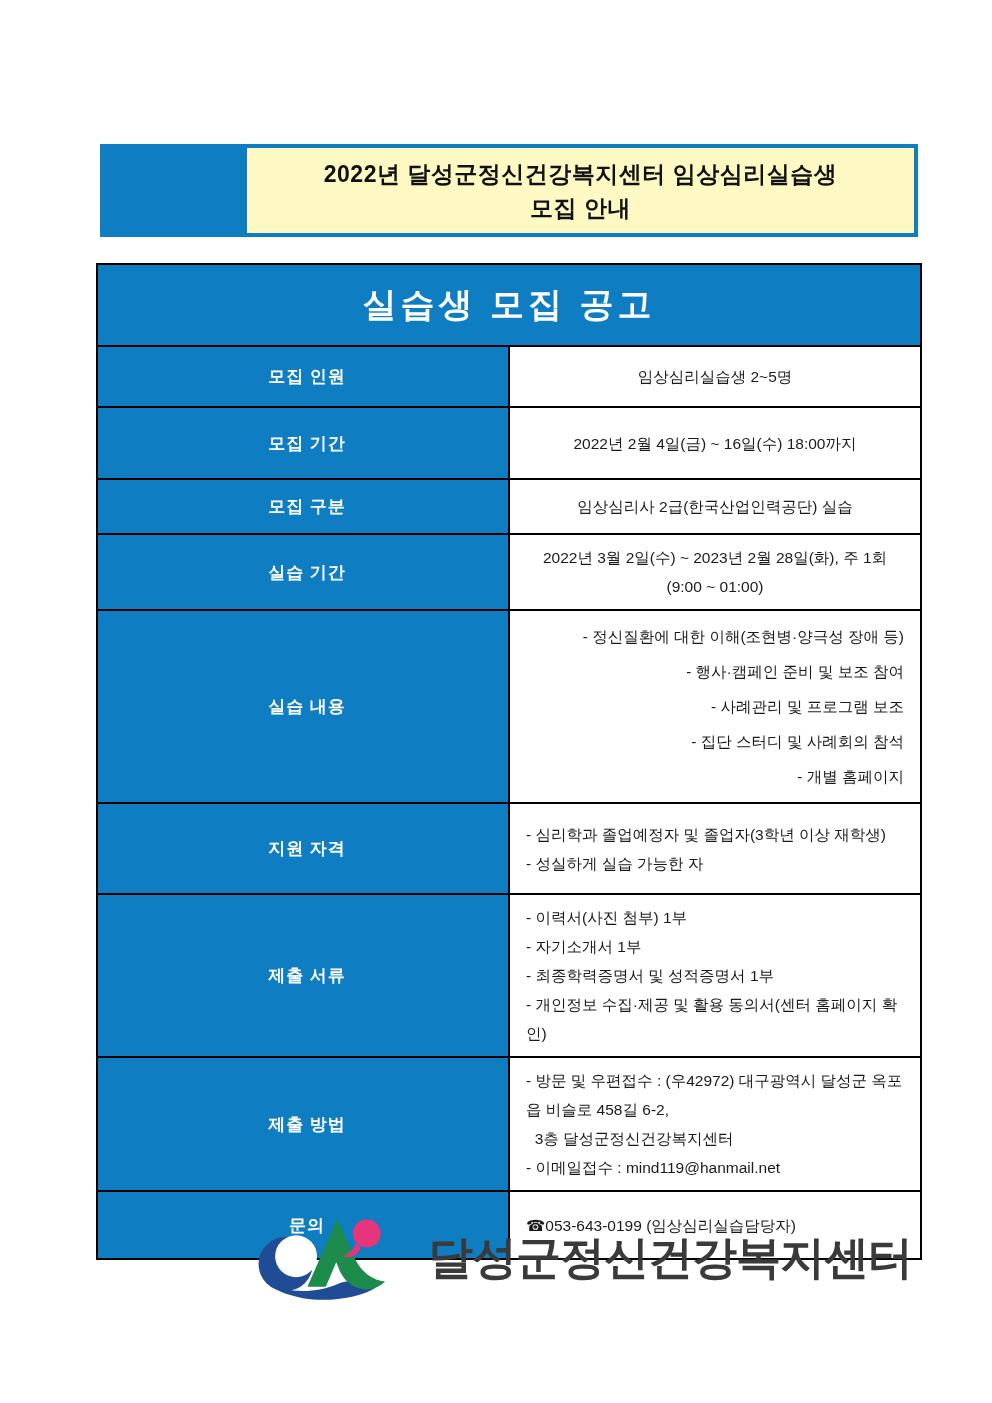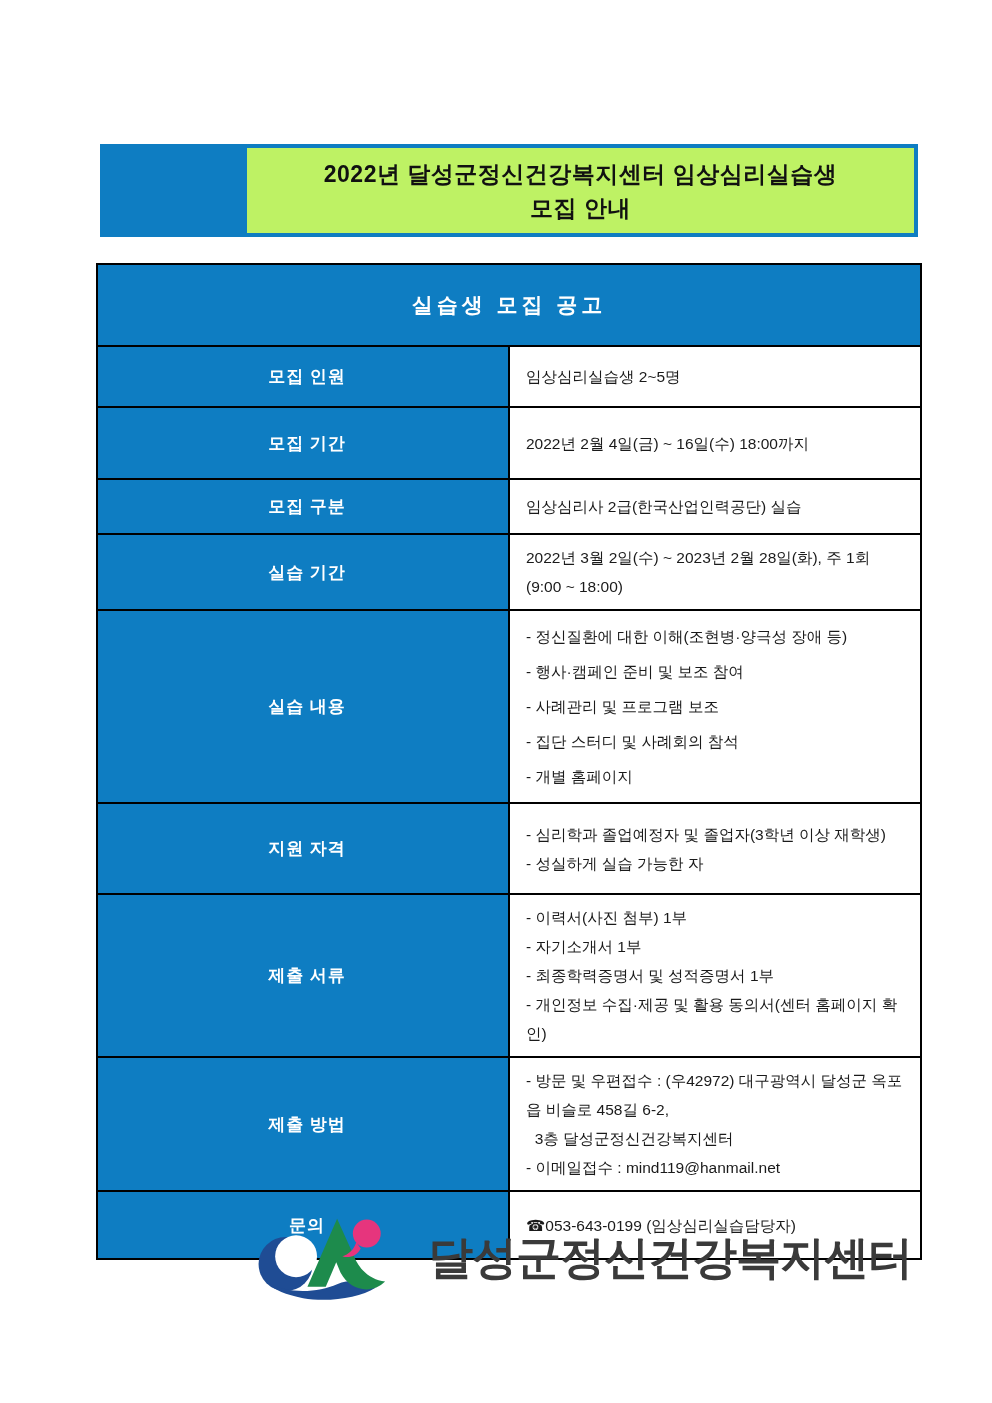--- a/index.html
+++ b/index.html
@@ -23,7 +23,7 @@
     height: 93px;
     border: 4px solid #0e7dc2;
     display: flex;
-    background: #bef264;
+    background: #fef9c3;
   }
   .banner-left {
     width: 143px;

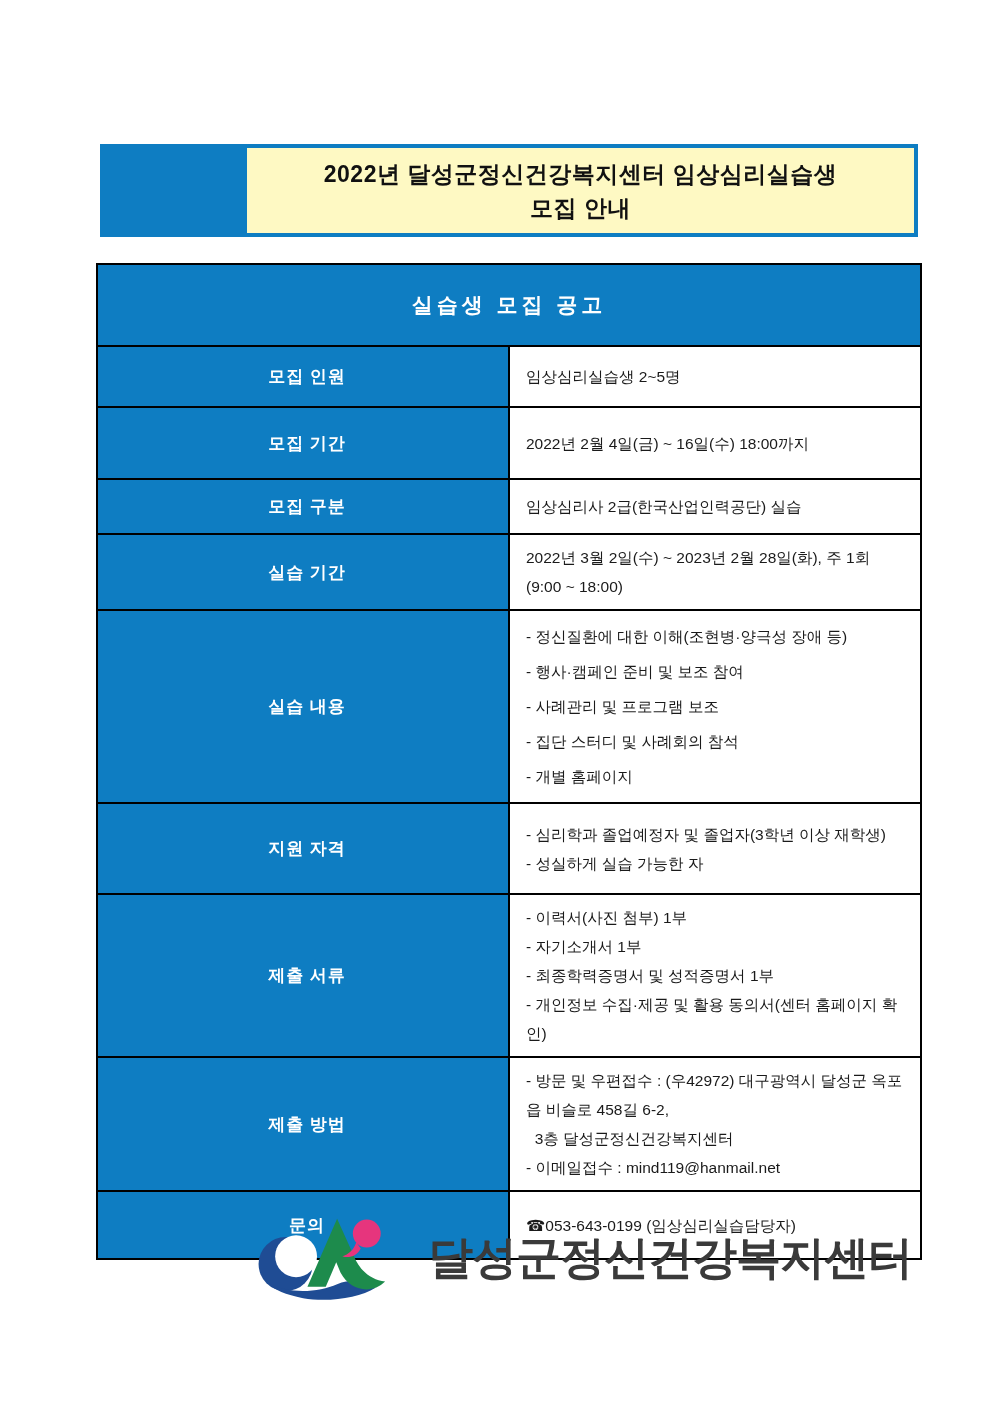--- a/index.html
+++ b/index.html
@@ -64,7 +64,7 @@
     height: 82px;
     background: #0e7dc2;
     color: #ffffff;
-    font-size: 21px;
+    font-size: 34px;
     font-weight: bold;
     letter-spacing: 4px;
     text-align: center;

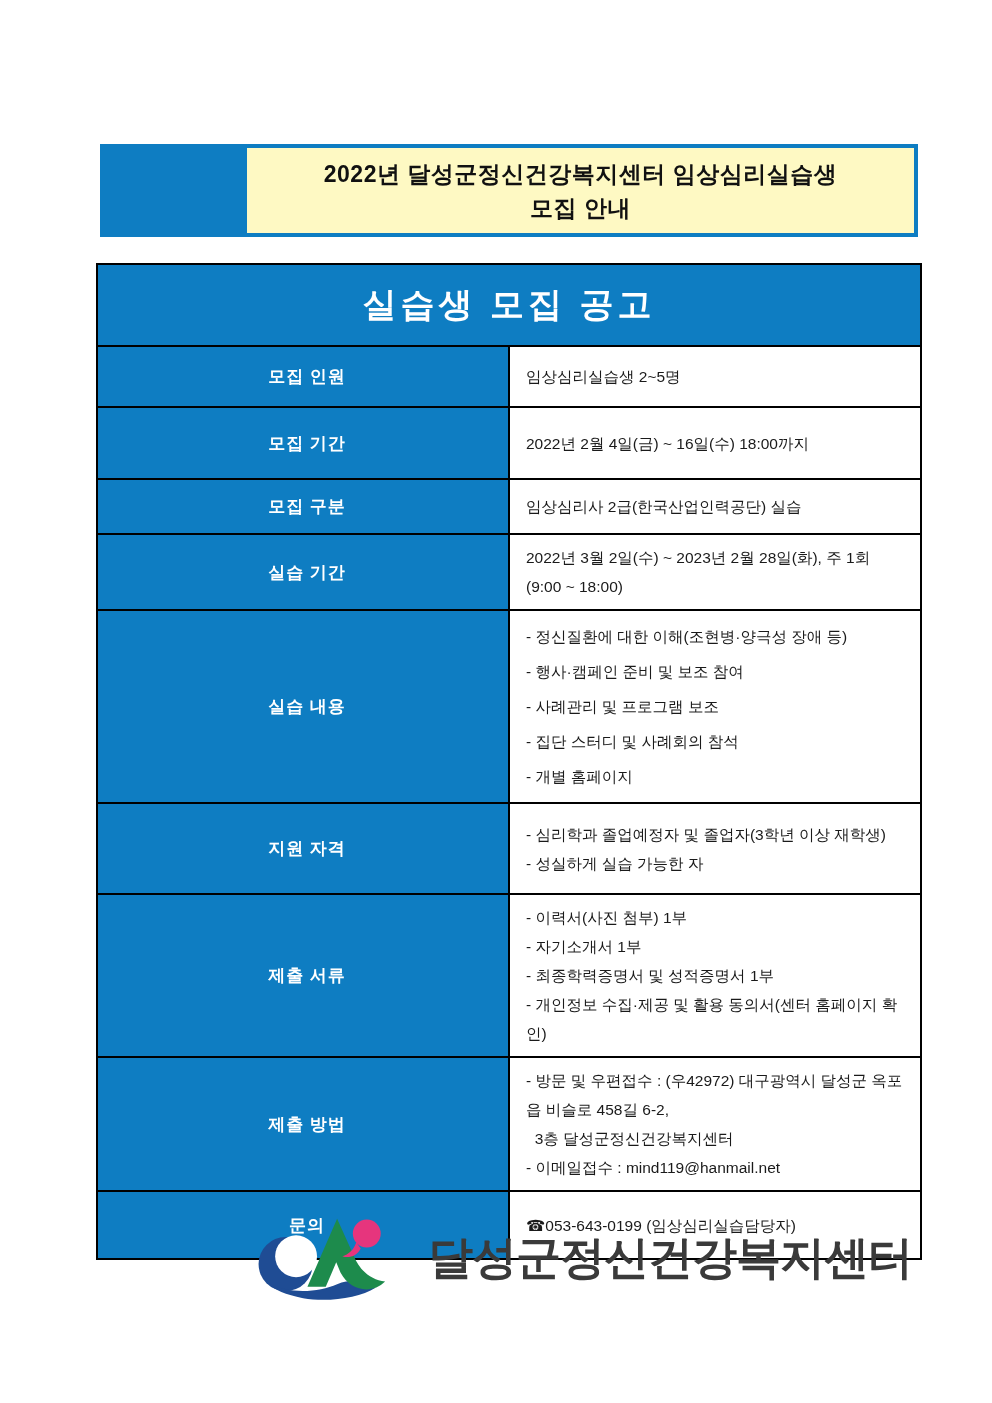--- a/index.html
+++ b/index.html
@@ -84,7 +84,7 @@
     font-size: 15.5px;
     padding: 8px 16px;
   }
-  tr.center td.ct { text-align: left; }
+  tr.center td.ct { text-align: center; }
   tr.left   td.ct { text-align: left; }
   .cell-line { line-height: 29px; white-space: pre-wrap; }
   tr.r4 .cell-line { line-height: 35px; }

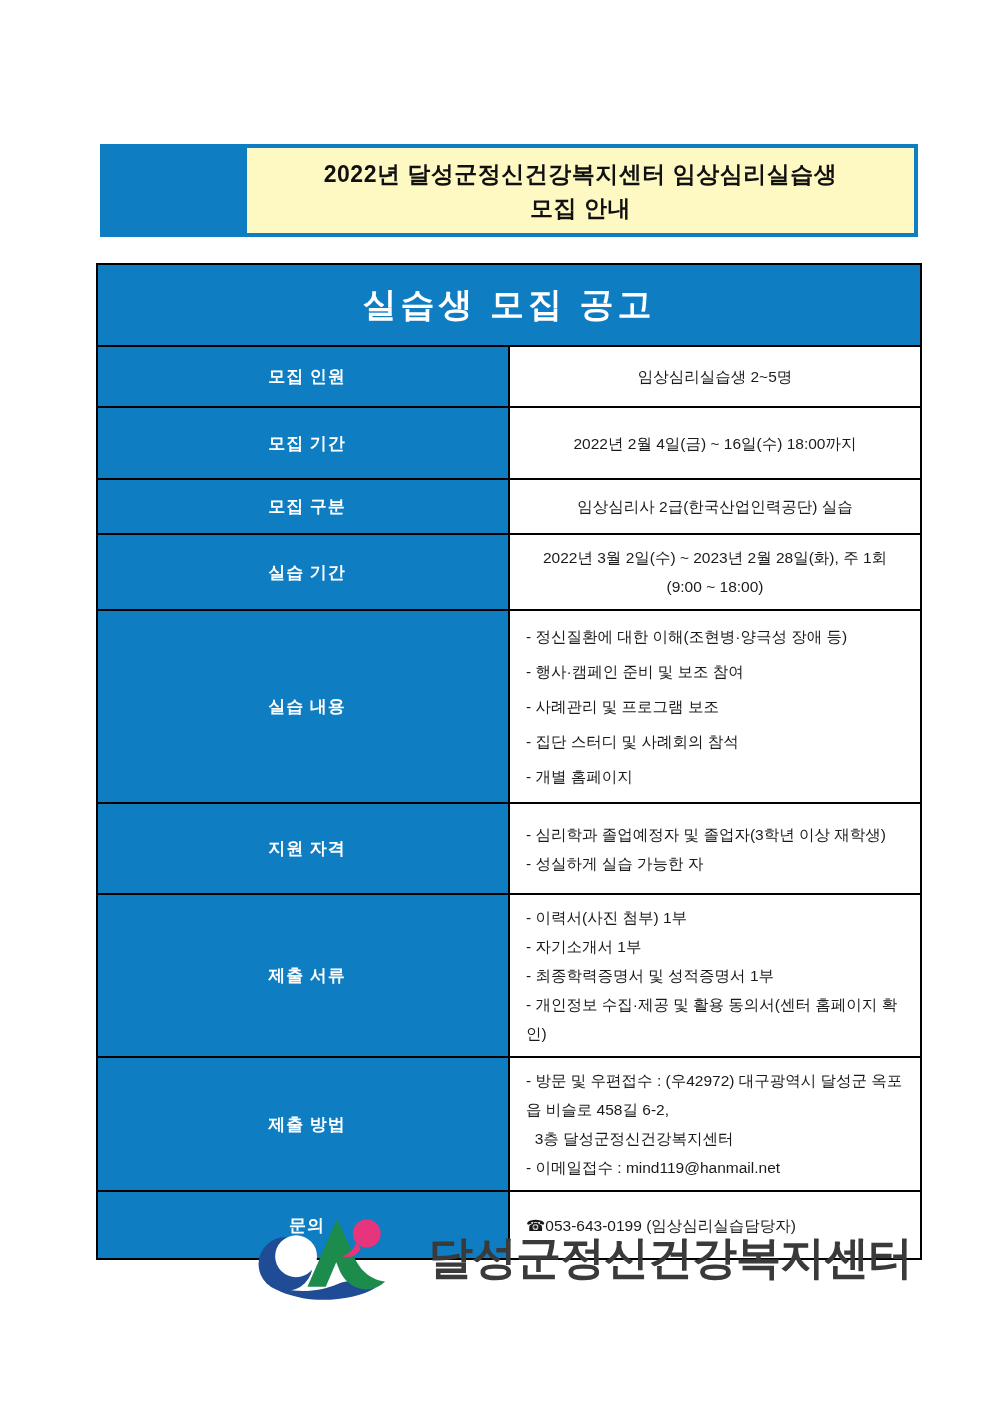--- a/index.html
+++ b/index.html
@@ -170,7 +170,7 @@
     <tr class="r3 center">
       <td class="lbl">실습 기간</td>
       <td class="ct">
-        <div class="cell-line">2022년 3월 2일(수) ~ 2023년 2월 28일(화), 주 1회(9:00 ~ 18:00)</div>
+        <div class="cell-line">2022년 3월 2일(수) ~ 2023년 2월 28일(화), 주 1회(9:00 ~ 01:00)</div>
       </td>
     </tr>
 

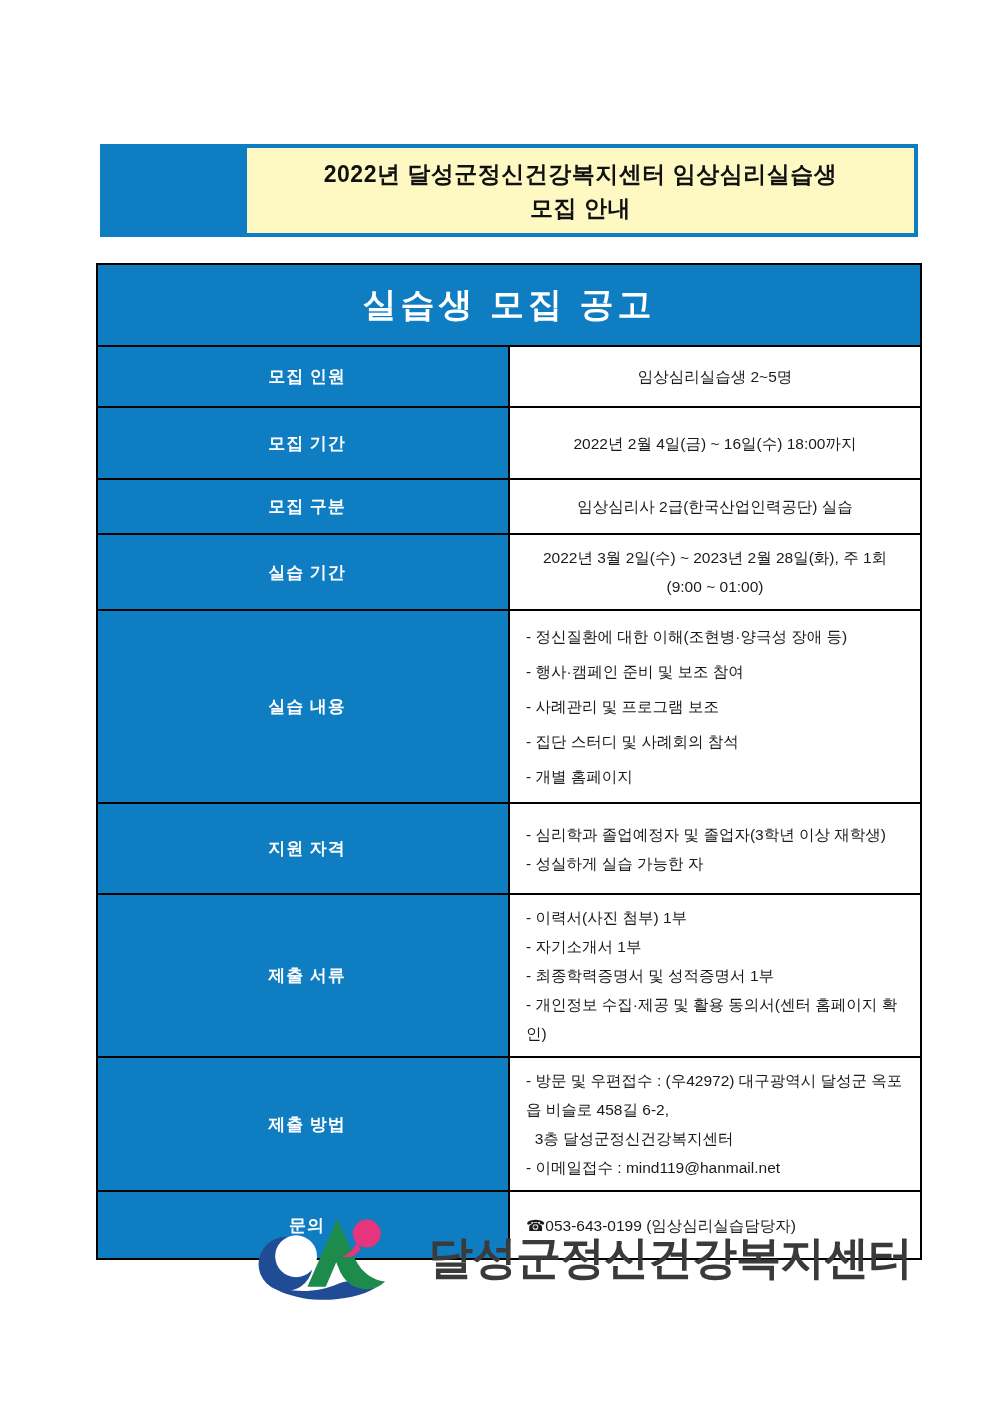--- a/index.html
+++ b/index.html
@@ -87,7 +87,7 @@
   tr.center td.ct { text-align: center; }
   tr.left   td.ct { text-align: left; }
   .cell-line { line-height: 29px; white-space: pre-wrap; }
-  tr.r4 .cell-line { line-height: 35px; }
+  tr.r4 .cell-line { line-height: 35px; text-align: right; }
 
   tr.r0  { height: 61px; }
   tr.r1  { height: 72px; }

